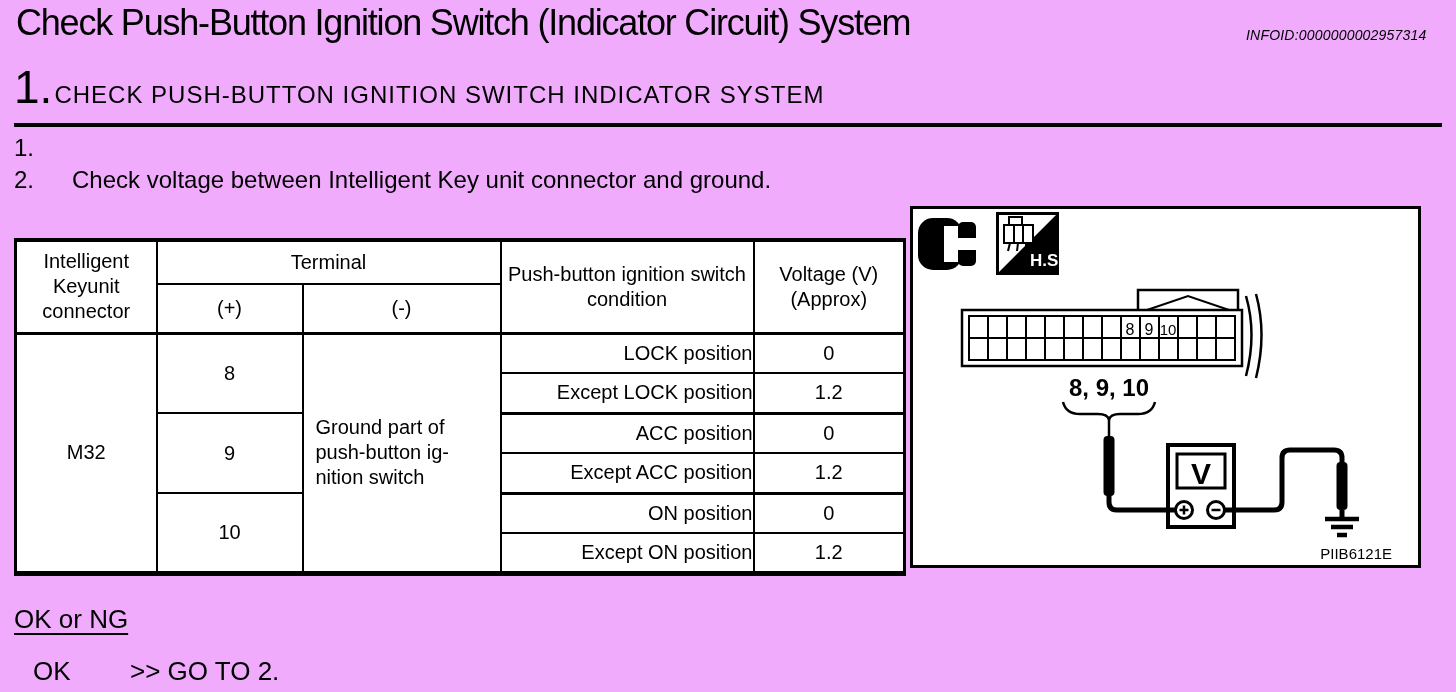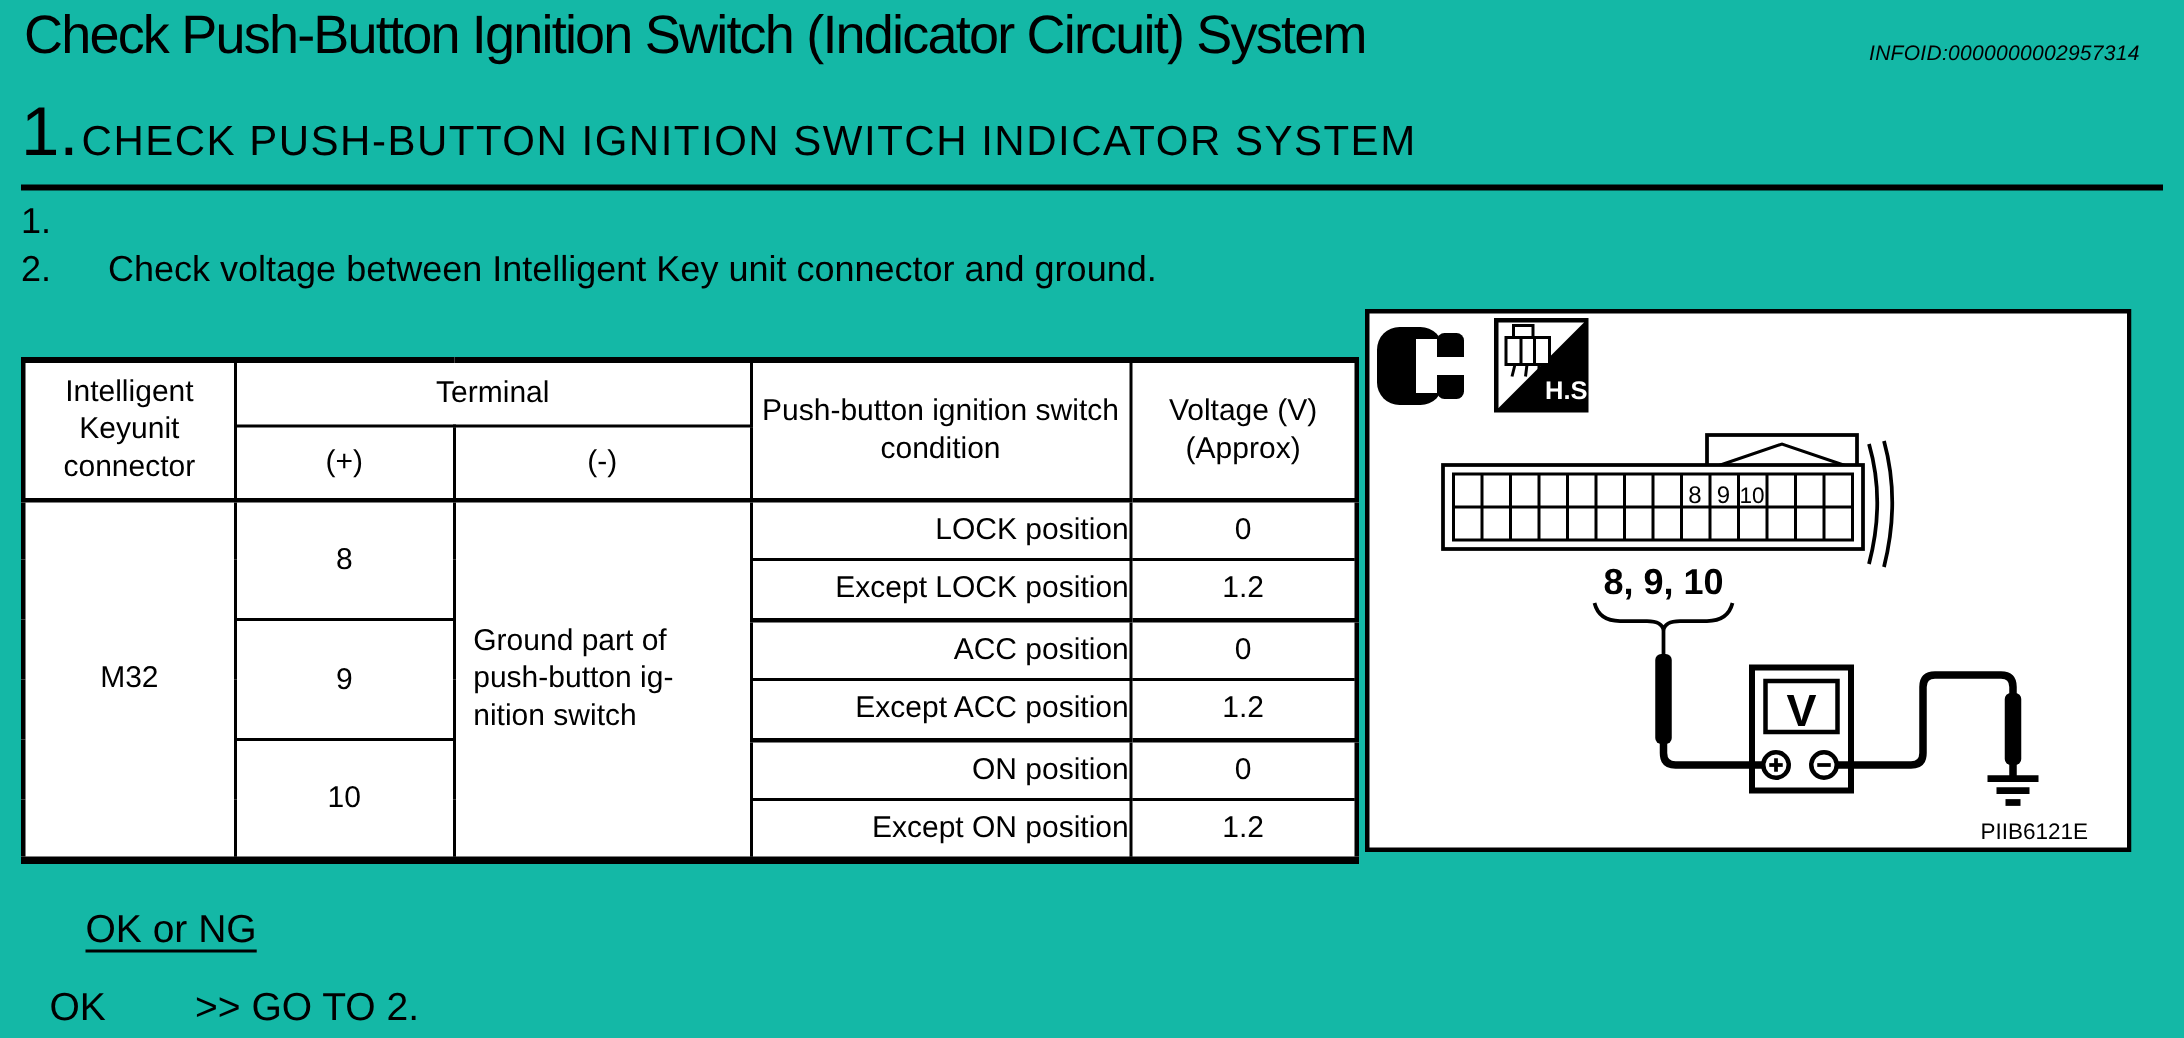--- a/index.html
+++ b/index.html
@@ -4,7 +4,7 @@
 <style>
   html,body{margin:0;padding:0;background:#fff;}
   .page{
-    position:relative;width:1456px;height:692px;background:#14b8a6;
+    position:relative;width:1456px;height:692px;background:#f0abfc;
     font-family:"Liberation Sans",sans-serif;color:#000;overflow:hidden;
   }
   .abs{position:absolute;}

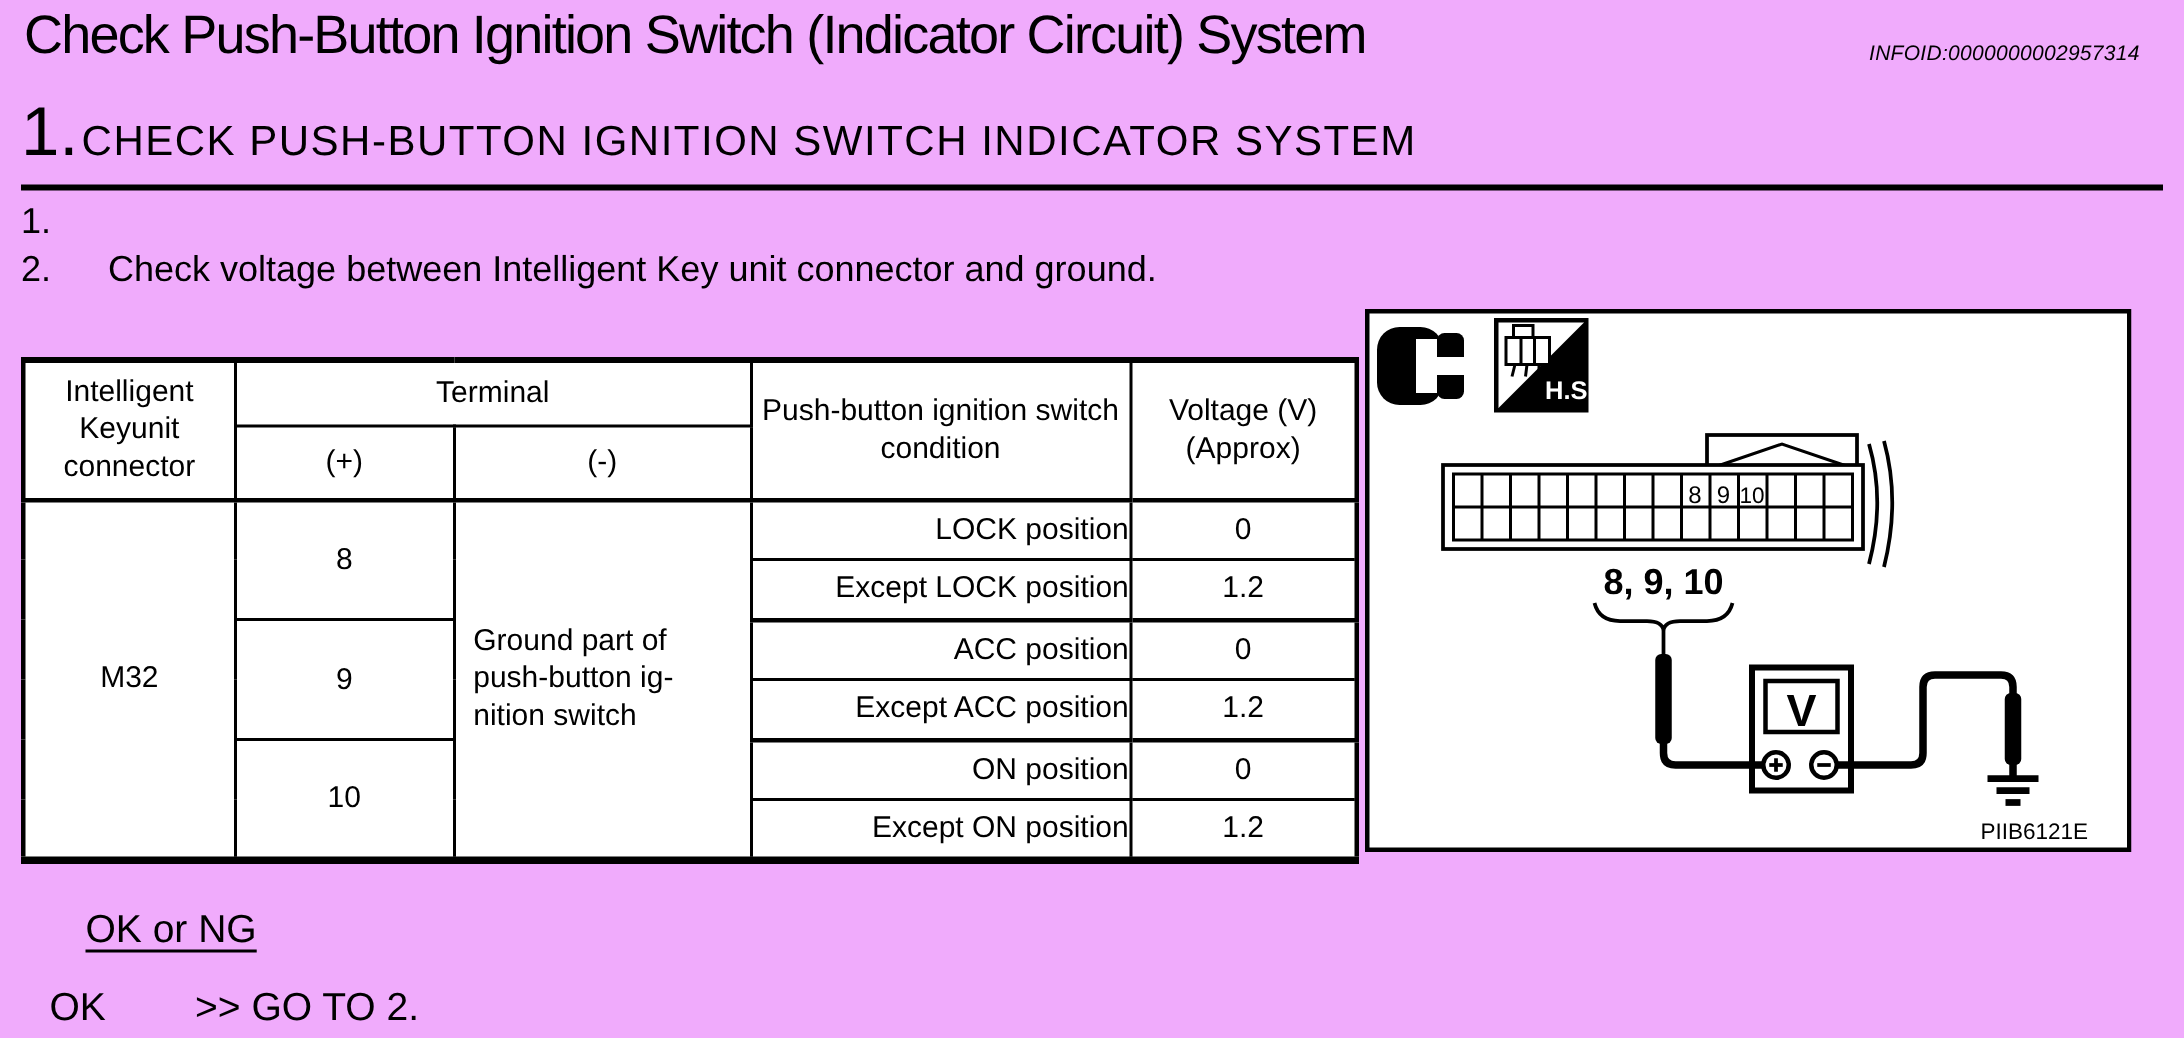--- a/index.html
+++ b/index.html
@@ -14,7 +14,7 @@
   
   .sec{left:14px;top:64px;display:flex;align-items:baseline;white-space:nowrap;}
   .sec-num{font-size:46px;line-height:1;}
-  .sec-text{font-size:28px;letter-spacing:1px;margin-left:2px;}
+  .sec-text{font-size:24px;letter-spacing:1px;margin-left:2px;}
   .rule{left:14px;top:123px;width:1428px;height:4px;background:#000;}
   
   .steps{left:14px;top:132px;width:900px;}

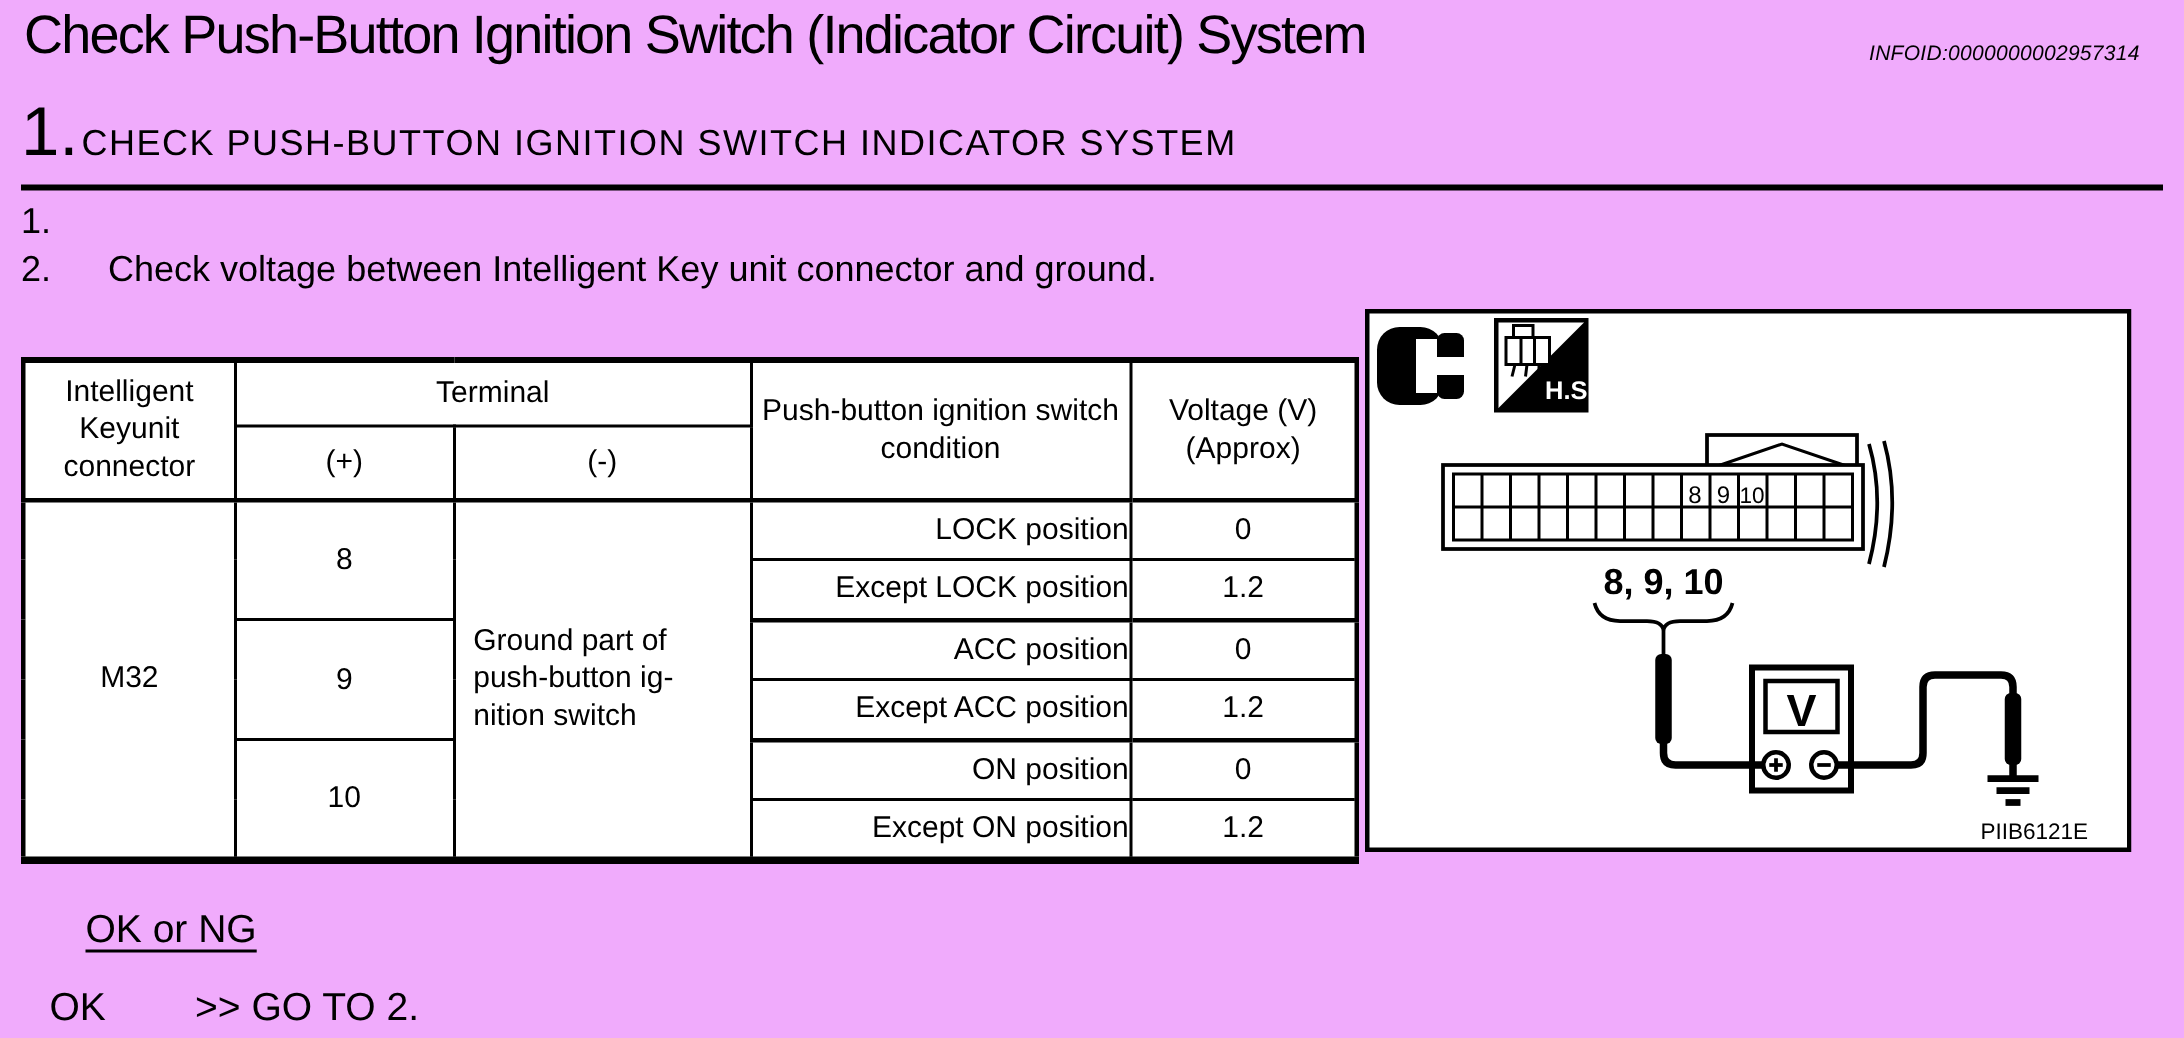--- a/index.html
+++ b/index.html
@@ -33,7 +33,7 @@
   
   .diagram{left:910px;top:206px;width:511px;height:362px;}
   
-  .result-label{left:14px;top:604px;font-size:26px;text-decoration:underline;text-decoration-thickness:2px;text-underline-offset:5px;white-space:nowrap;margin-left:43px;}
+  .result-label{left:14px;top:604px;font-size:26px;text-decoration:underline;text-decoration-thickness:2px;text-underline-offset:5px;white-space:nowrap;}
   .result-line{left:33px;top:656px;font-size:26px;display:flex;white-space:nowrap;}
   .result-status{display:inline-block;width:97px;}
 </style>

